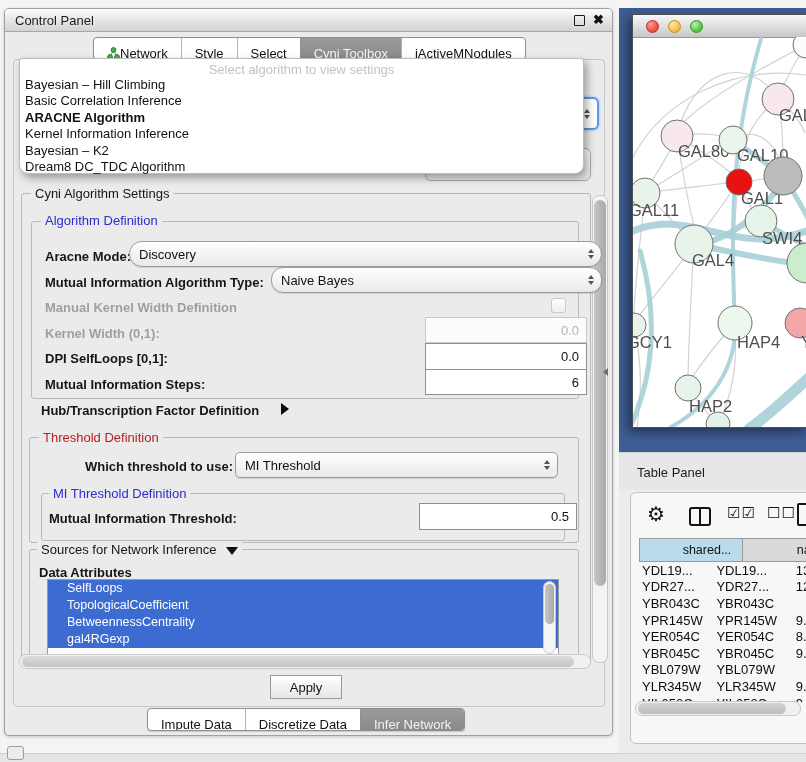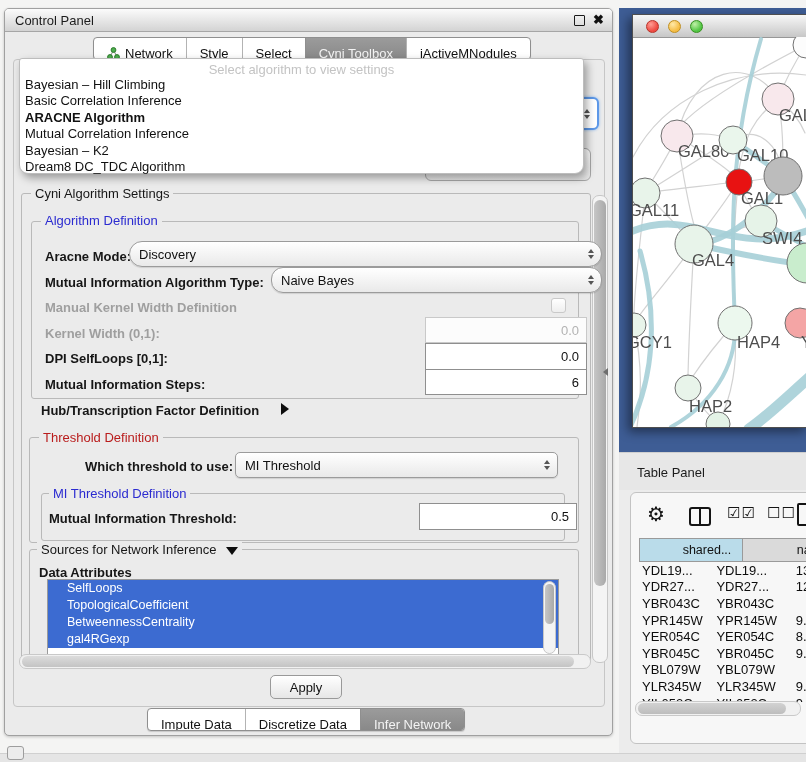--- a/index.html
+++ b/index.html
@@ -21,7 +21,7 @@
   .field.dis{background:#fcfcfc;border-color:#c9c9c9;color:#b3b3b3;}
   .seg{position:absolute;display:inline-flex;border:1px solid #8f8f8f;border-radius:4px;overflow:hidden;
        background:#fff;height:21px;box-shadow:0 1px 1px rgba(0,0,0,.15);}
-  .seg-item{padding:15px 13px;font-size:13px;color:#111;display:flex;align-items:center;gap:5px;
+  .seg-item{padding:15px 13px;font-size:13px;color:#111;display:flex;align-items:center;
             border-left:1px solid #b3b3b3;white-space:nowrap;}
   .seg-item:first-child{border-left:none;}
   .seg-item.sel{background:linear-gradient(#9b9b9b,#818181);color:#f4f4f4;border-left-color:#8f8f8f;}

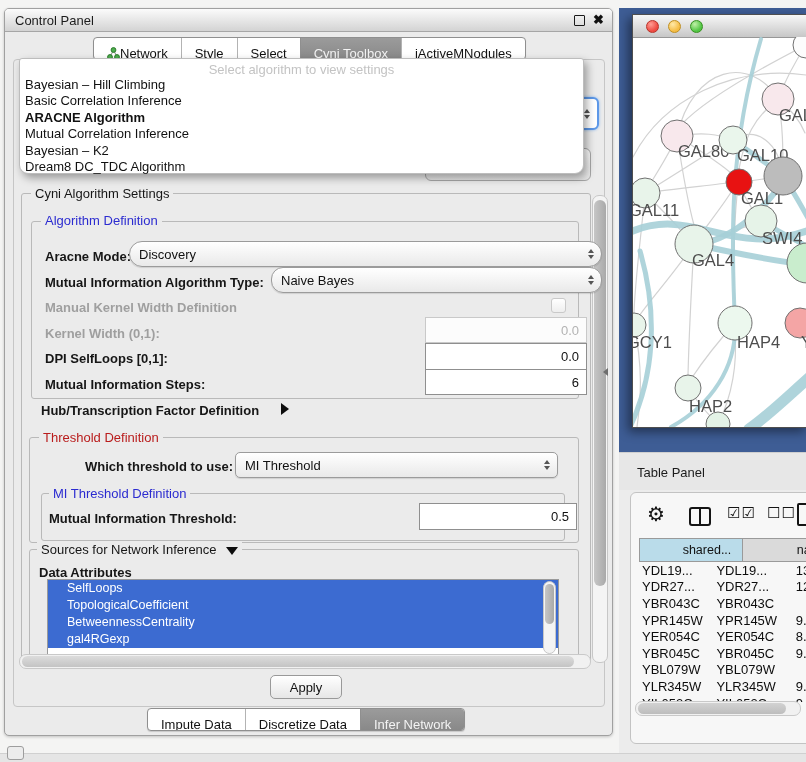--- a/index.html
+++ b/index.html
@@ -151,7 +151,7 @@
         <div class="dd-item">Bayesian – Hill Climbing</div>
         <div class="dd-item">Basic Correlation Inference</div>
         <div class="dd-item b">ARACNE Algorithm</div>
-        <div class="dd-item">Mutual Correlation Inference</div>
+        <div class="dd-item">Kernel Information Inference</div>
         <div class="dd-item">Bayesian – K2</div>
         <div class="dd-item">Dream8 DC_TDC Algorithm</div>
       </div>

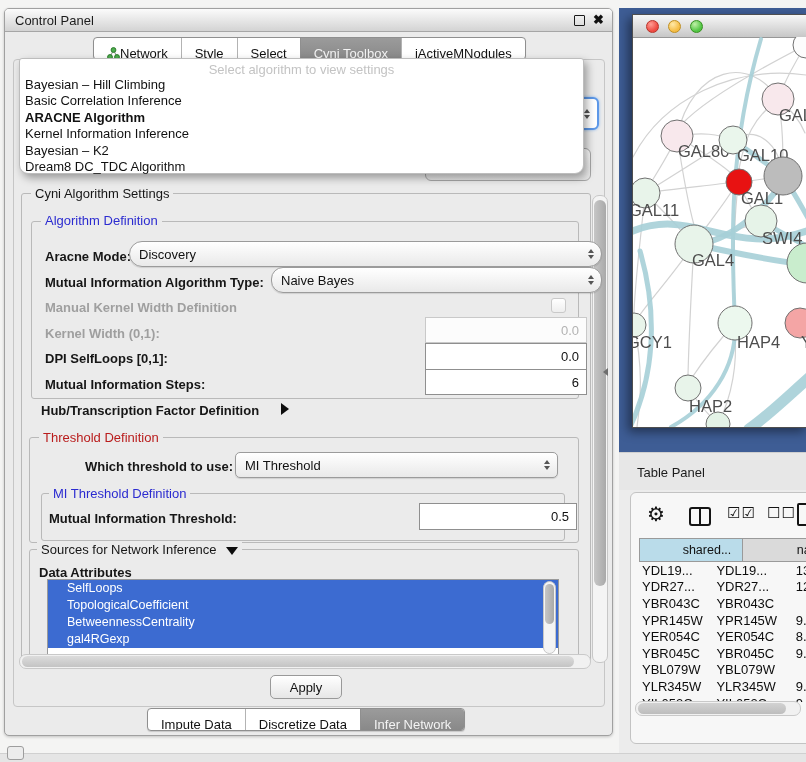--- a/index.html
+++ b/index.html
@@ -26,7 +26,7 @@
   .seg-item:first-child{border-left:none;}
   .seg-item.sel{background:linear-gradient(#9b9b9b,#818181);color:#f4f4f4;border-left-color:#8f8f8f;}
   .btn{position:absolute;background:linear-gradient(#ffffff,#e6e6e6);border:1px solid #999;
-       border-radius:5px;font-size:13px;color:#111;display:flex;align-items:center;justify-content:center;}
+       border-radius:0;font-size:13px;color:#111;display:flex;align-items:center;justify-content:center;}
   .vtrack{position:absolute;background:#f4f4f4;border:1px solid #c7c7c7;border-radius:7px;}
   .vthumb{position:absolute;left:1px;right:1px;border-radius:6px;background:linear-gradient(90deg,#c6c6c6,#a9a9a9);}
   .htrack{position:absolute;background:#f1f1f1;border:1px solid #c9c9c9;border-radius:7px;}

